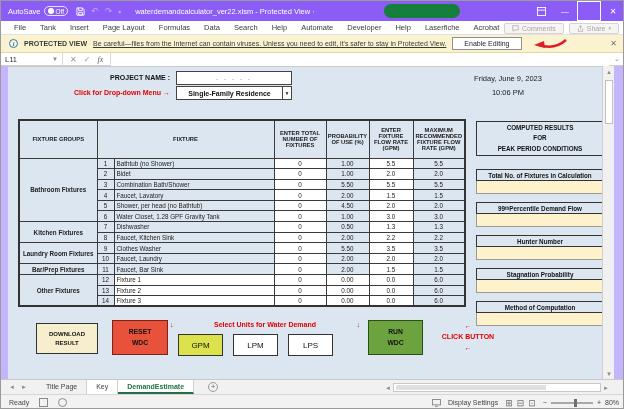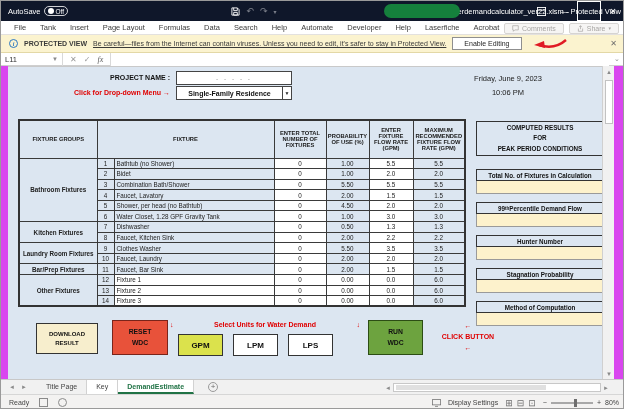--- a/index.html
+++ b/index.html
@@ -7,7 +7,7 @@
   .window { position:relative; width:624px; height:409px; background:#fff; overflow:hidden; border:1px solid #9a9a9a; }
 
   
-  .titlebar { position:absolute; top:0; left:0; width:624px; height:20px; background:#0f172a; display:flex; align-items:center; color:#fff;justify-content:space-between; }
+  .titlebar { position:absolute; top:0; left:0; width:624px; height:20px; background:#8b5cf6; display:flex; align-items:center; color:#fff; }
   .autosave { display:flex; align-items:center; gap:3px; margin-left:7px; font-size:7.5px; }
   .pill { display:inline-flex; align-items:center; gap:2px; border:1px solid rgba(255,255,255,.8); border-radius:6px; padding:0 3px; height:10px; font-size:6.5px; }
   .knob { width:6px; height:6px; border-radius:50%; background:#fff; display:inline-block; }

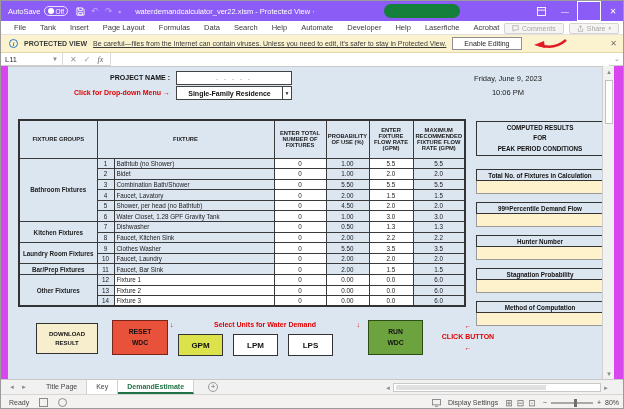--- a/index.html
+++ b/index.html
@@ -45,7 +45,7 @@
   .fbarcaret { width:16px; text-align:center; color:#8a8a8a; font-size:7px; }
 
   
-  .sheet { position:absolute; top:65px; left:0; width:624px; height:313px; background:#d946ef; }
+  .sheet { position:absolute; top:65px; left:0; width:624px; height:313px; background:#c4b5fd; }
   .canvas { position:absolute; left:7px; top:0; width:594px; height:313px; background:#dce6f1; border-top:1px solid #c9c9c9; }
 
   .proj-label { position:absolute; left:30px; top:7px; width:132px; text-align:right; font-size:7px; font-weight:bold; color:#111; }

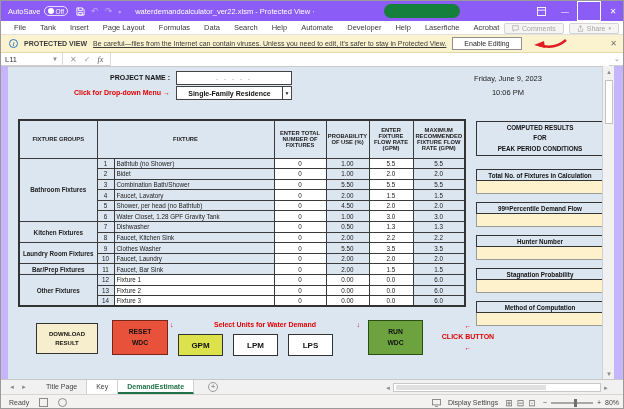--- a/index.html
+++ b/index.html
@@ -83,7 +83,7 @@
   .btn-reset { left:104px; top:253px; width:56px; height:35px; background:#e8523a; border:1.5px solid #7a241a; font-size:6.8px; line-height:1.6; }
   .units-hint { position:absolute; left:162px; top:254px; width:190px; display:flex; justify-content:space-between; font-size:7px; font-weight:bold; color:#e00000; }
   .units-row { position:absolute; left:170px; top:267px; display:flex; gap:10px; }
-  .unit-btn { width:45px; height:22px; border:1.5px solid #333; background:#fff; display:flex; align-items:center; justify-content:center; font-size:8px; font-weight:bold; color:#111; }
+  .unit-btn { width:45px; height:22px; border:1.5px solid #333; background:#fff; display:flex; align-items:center; justify-content:center; font-size:8px; font-weight:normal; color:#111; }
   .unit-btn.selected { background:#dbe24c; }
   .btn-run { left:360px; top:253px; width:55px; height:35px; background:#6da33f; border:1.5px solid #2c4d14; font-size:6.8px; line-height:1.6; }
   .click-hint { position:absolute; left:424px; top:253px; width:72px; text-align:center; font-size:7px; font-weight:bold; color:#e00000; line-height:1.6; }

